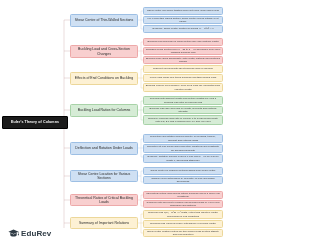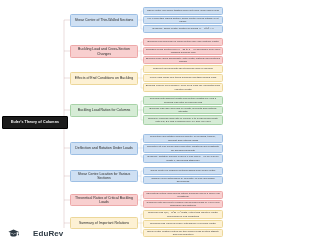--- a/index.html
+++ b/index.html
@@ -65,7 +65,7 @@
 
   .logo{
     position:absolute;left:8px;top:228px;
-    display:flex;align-items:center;gap:14px;
+    display:flex;align-items:center;gap:2px;
   }
   .logo-text{font-size:8px;font-weight:bold;color:#2f3b45;letter-spacing:.1px;}
   .cap{width:11px;height:11px;}

